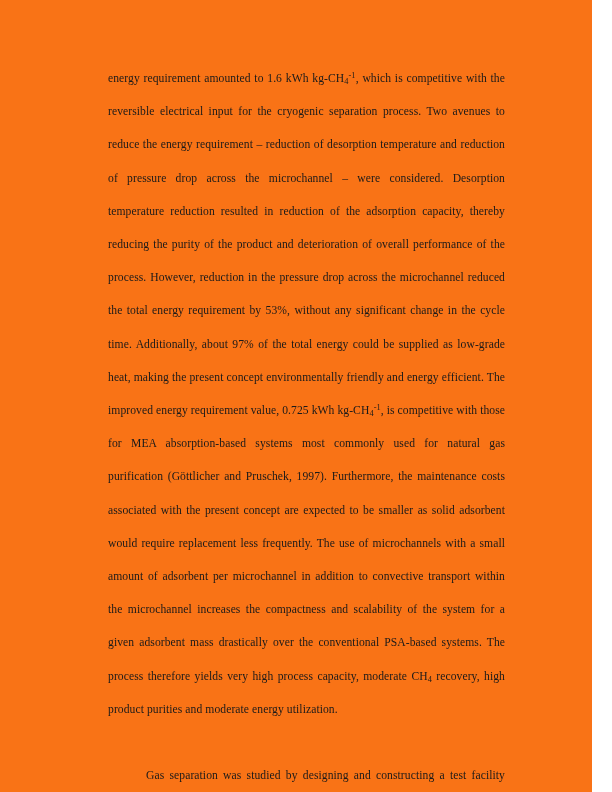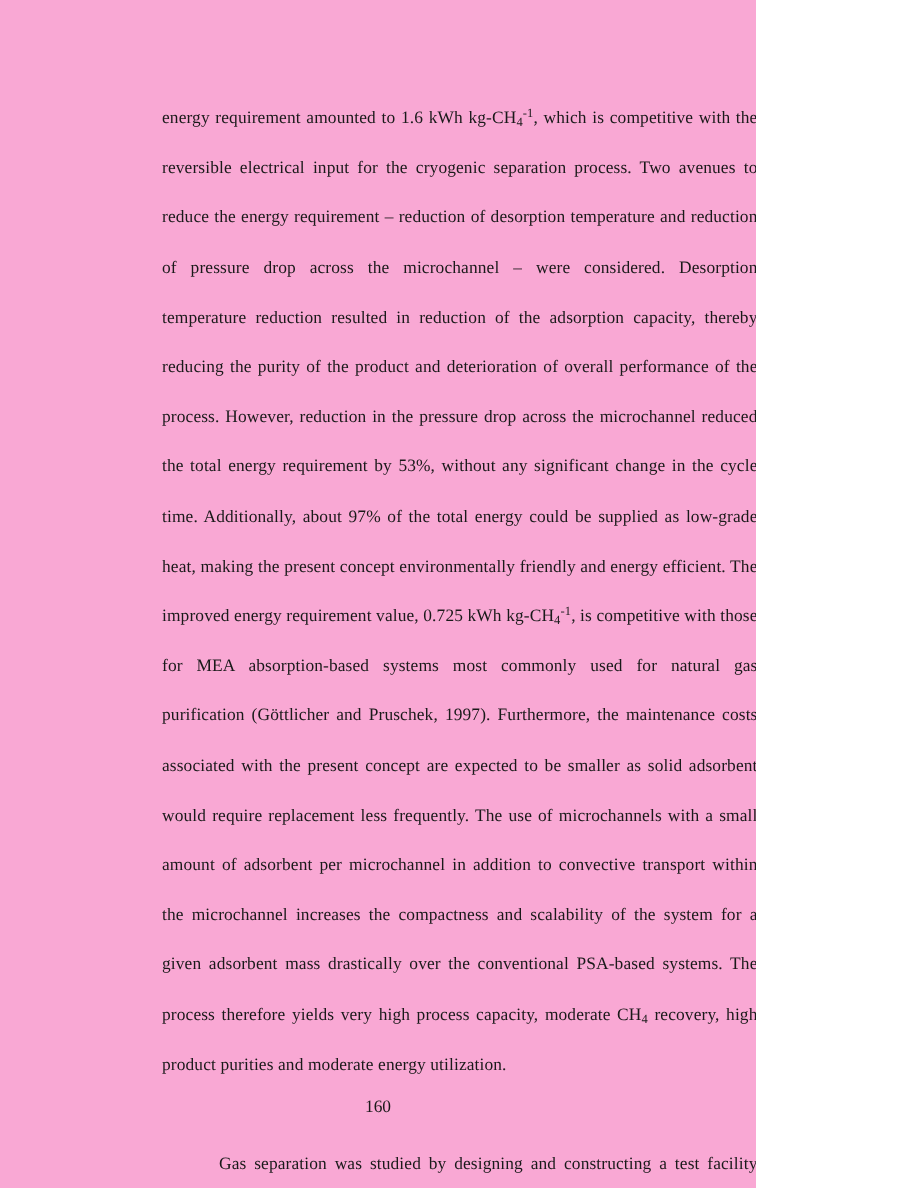--- a/index.html
+++ b/index.html
@@ -10,9 +10,9 @@
 
   .page {
     position: relative;
-    width: 504px;
+    width: 592px;
     height: 792px;
-    background: #f9a8d4;
+    background: #f97316;
     overflow: hidden;
     box-sizing: border-box;
   }

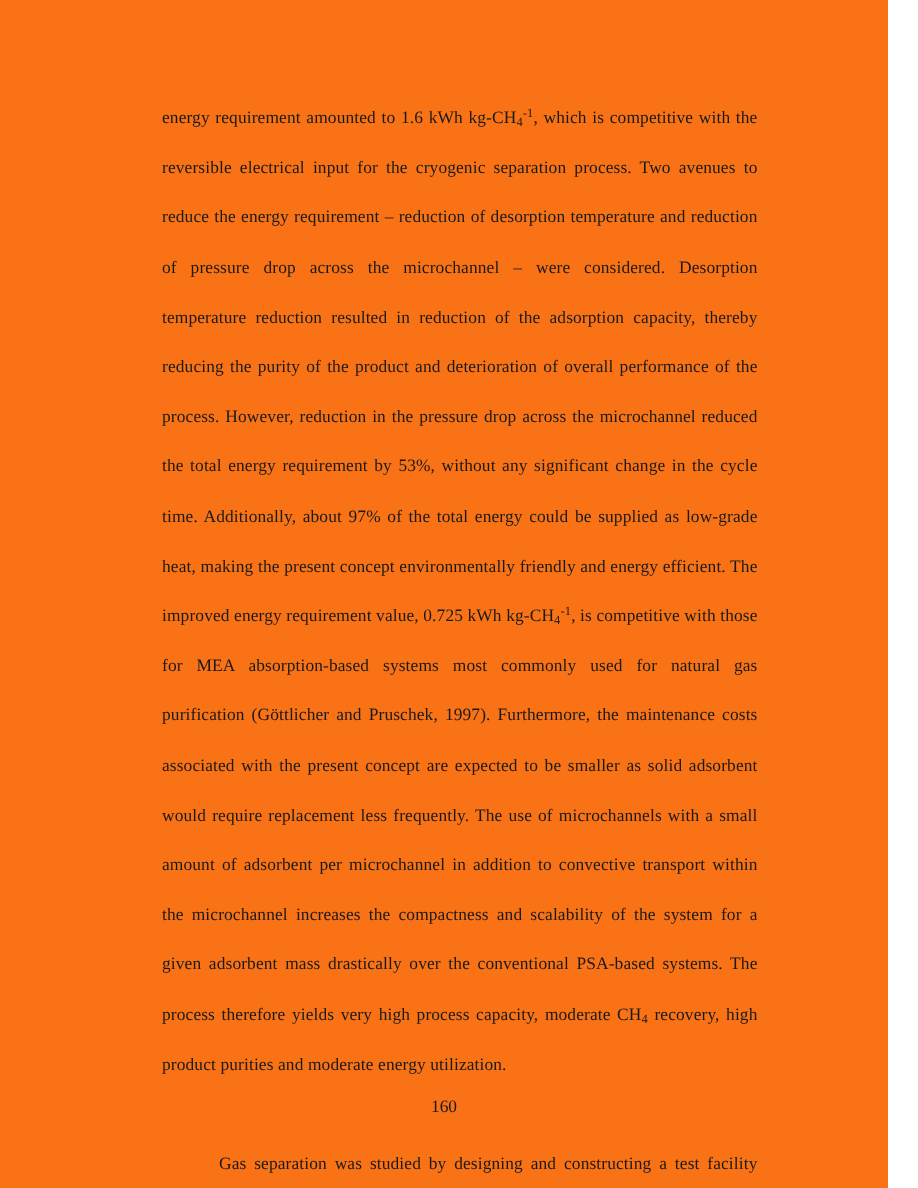--- a/index.html
+++ b/index.html
@@ -77,7 +77,6 @@
     <p class="para para-indent" id="para-1">Gas separation was studied by designing and constructing a test facility with a mass spectrometer and conducting batch adsorption tests on adsorbent-coated microchannels. The first phase of the experiments was conducted on PLOT columns, for which precise information on adsorbent mass and packing fraction was absent.</p>
   </div>
 
-  <div class="page-number">160</div>
 
 </div>
 

